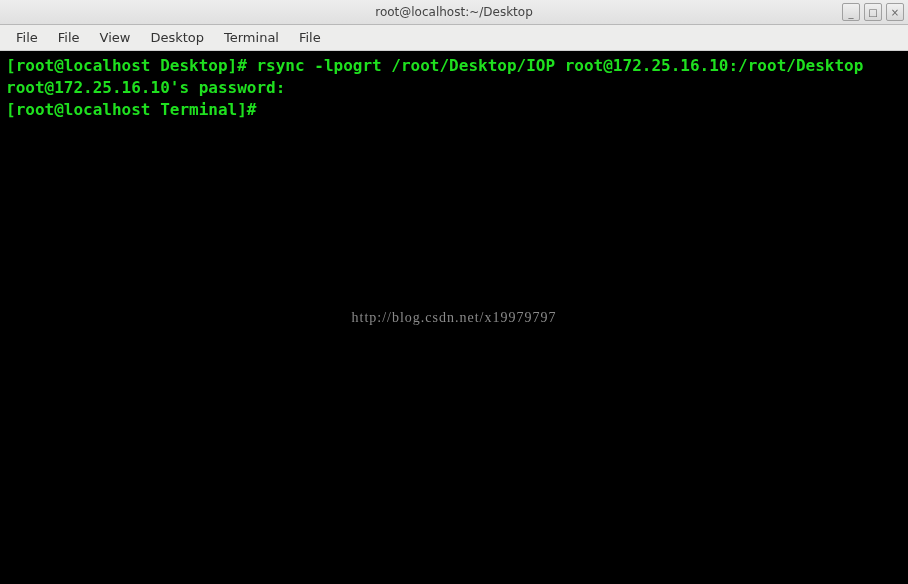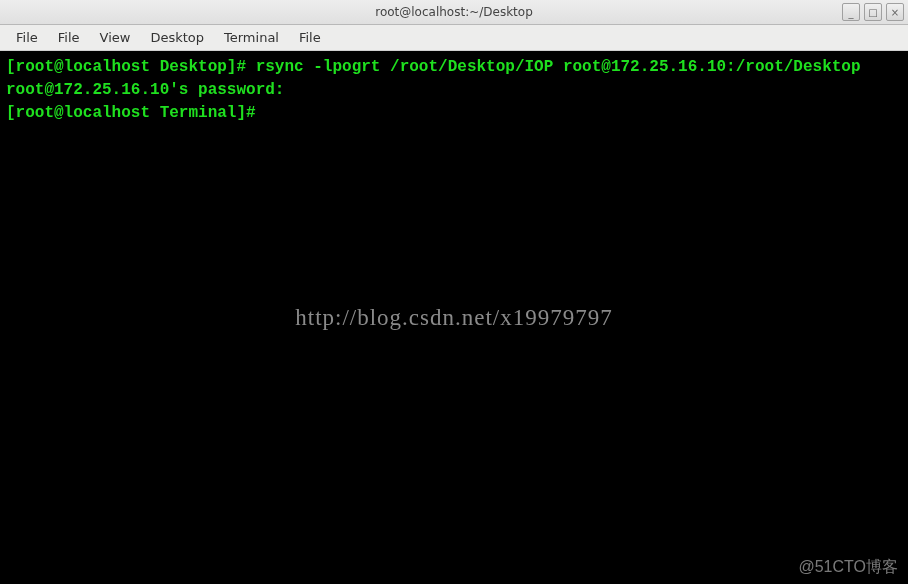--- a/index.html
+++ b/index.html
@@ -71,7 +71,7 @@
       position: relative;
     }
     .tgreen { color: #1fe01f; }
-    .tbold { font-weight: bold; font-family: Liberation Mono, monospace; }
+    .tbold { font-weight: bold; }
     .watermark-center {
       position: absolute;
       top: 50%;

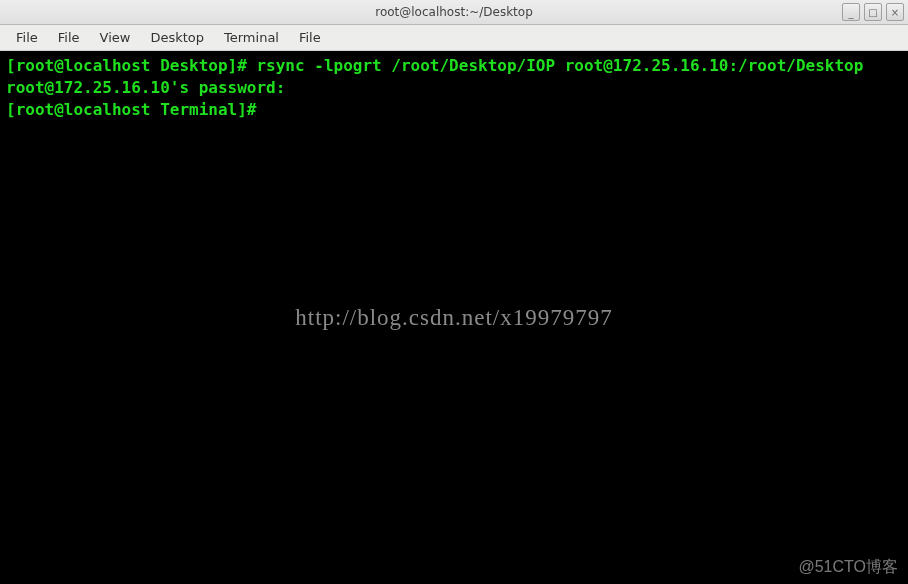--- a/index.html
+++ b/index.html
@@ -79,7 +79,7 @@
       transform: translate(-50%, -50%);
       color: #8a8a8a;
       font-family: "Times New Roman", serif;
-      font-size: 23px;
+      font-size: 14px;
       letter-spacing: 1px;
       pointer-events: none;
     }

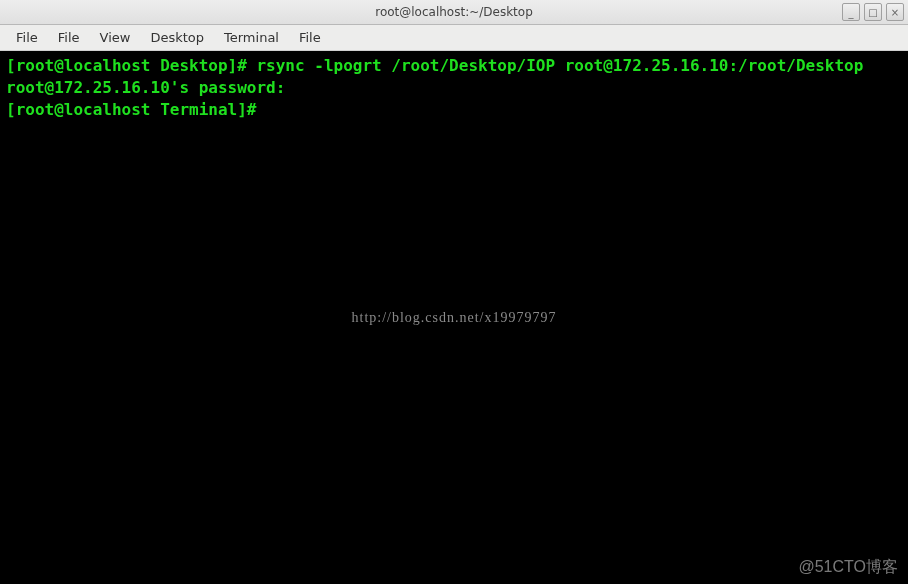--- a/index.html
+++ b/index.html
@@ -118,7 +118,6 @@
 <span class="tgreen tbold">root@172.25.16.10's password:</span>
 <span class="tgreen tbold">[root@localhost Terminal]# </span>
   <div class="watermark-center">http://blog.csdn.net/x19979797</div>
-  <div class="watermark-corner">@51CTO博客</div>
 </div>
 
 </body></html>

